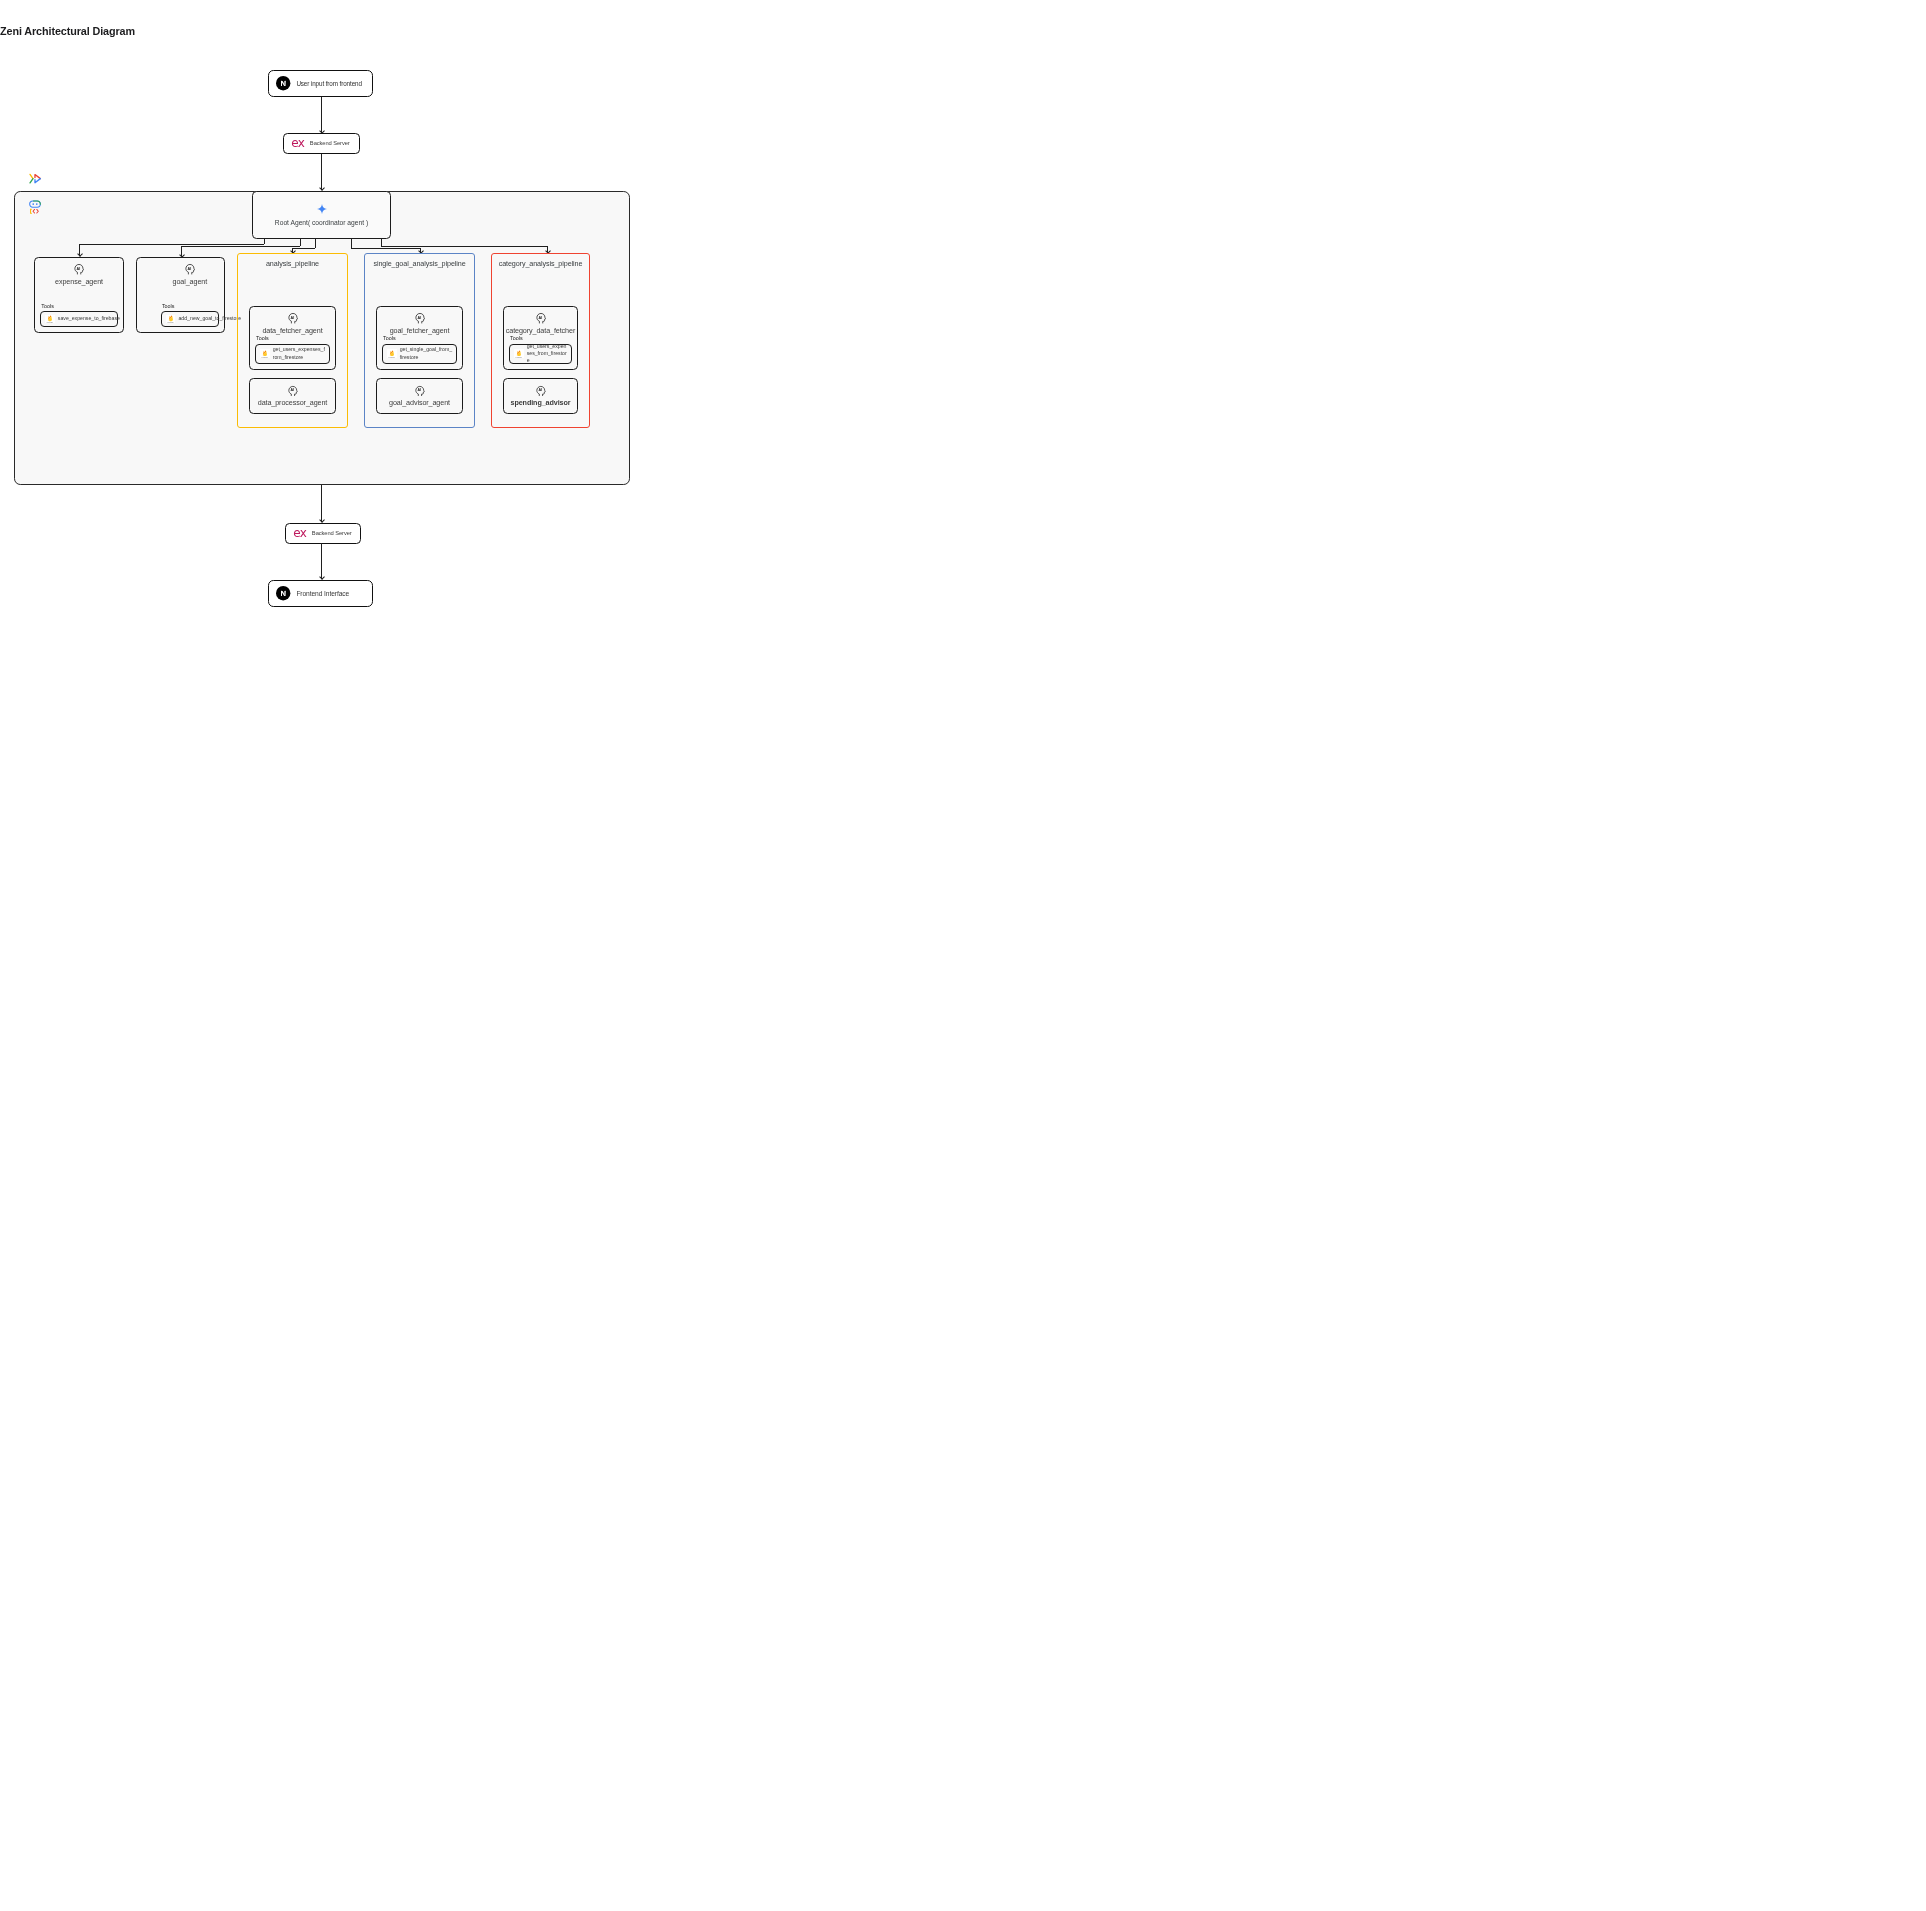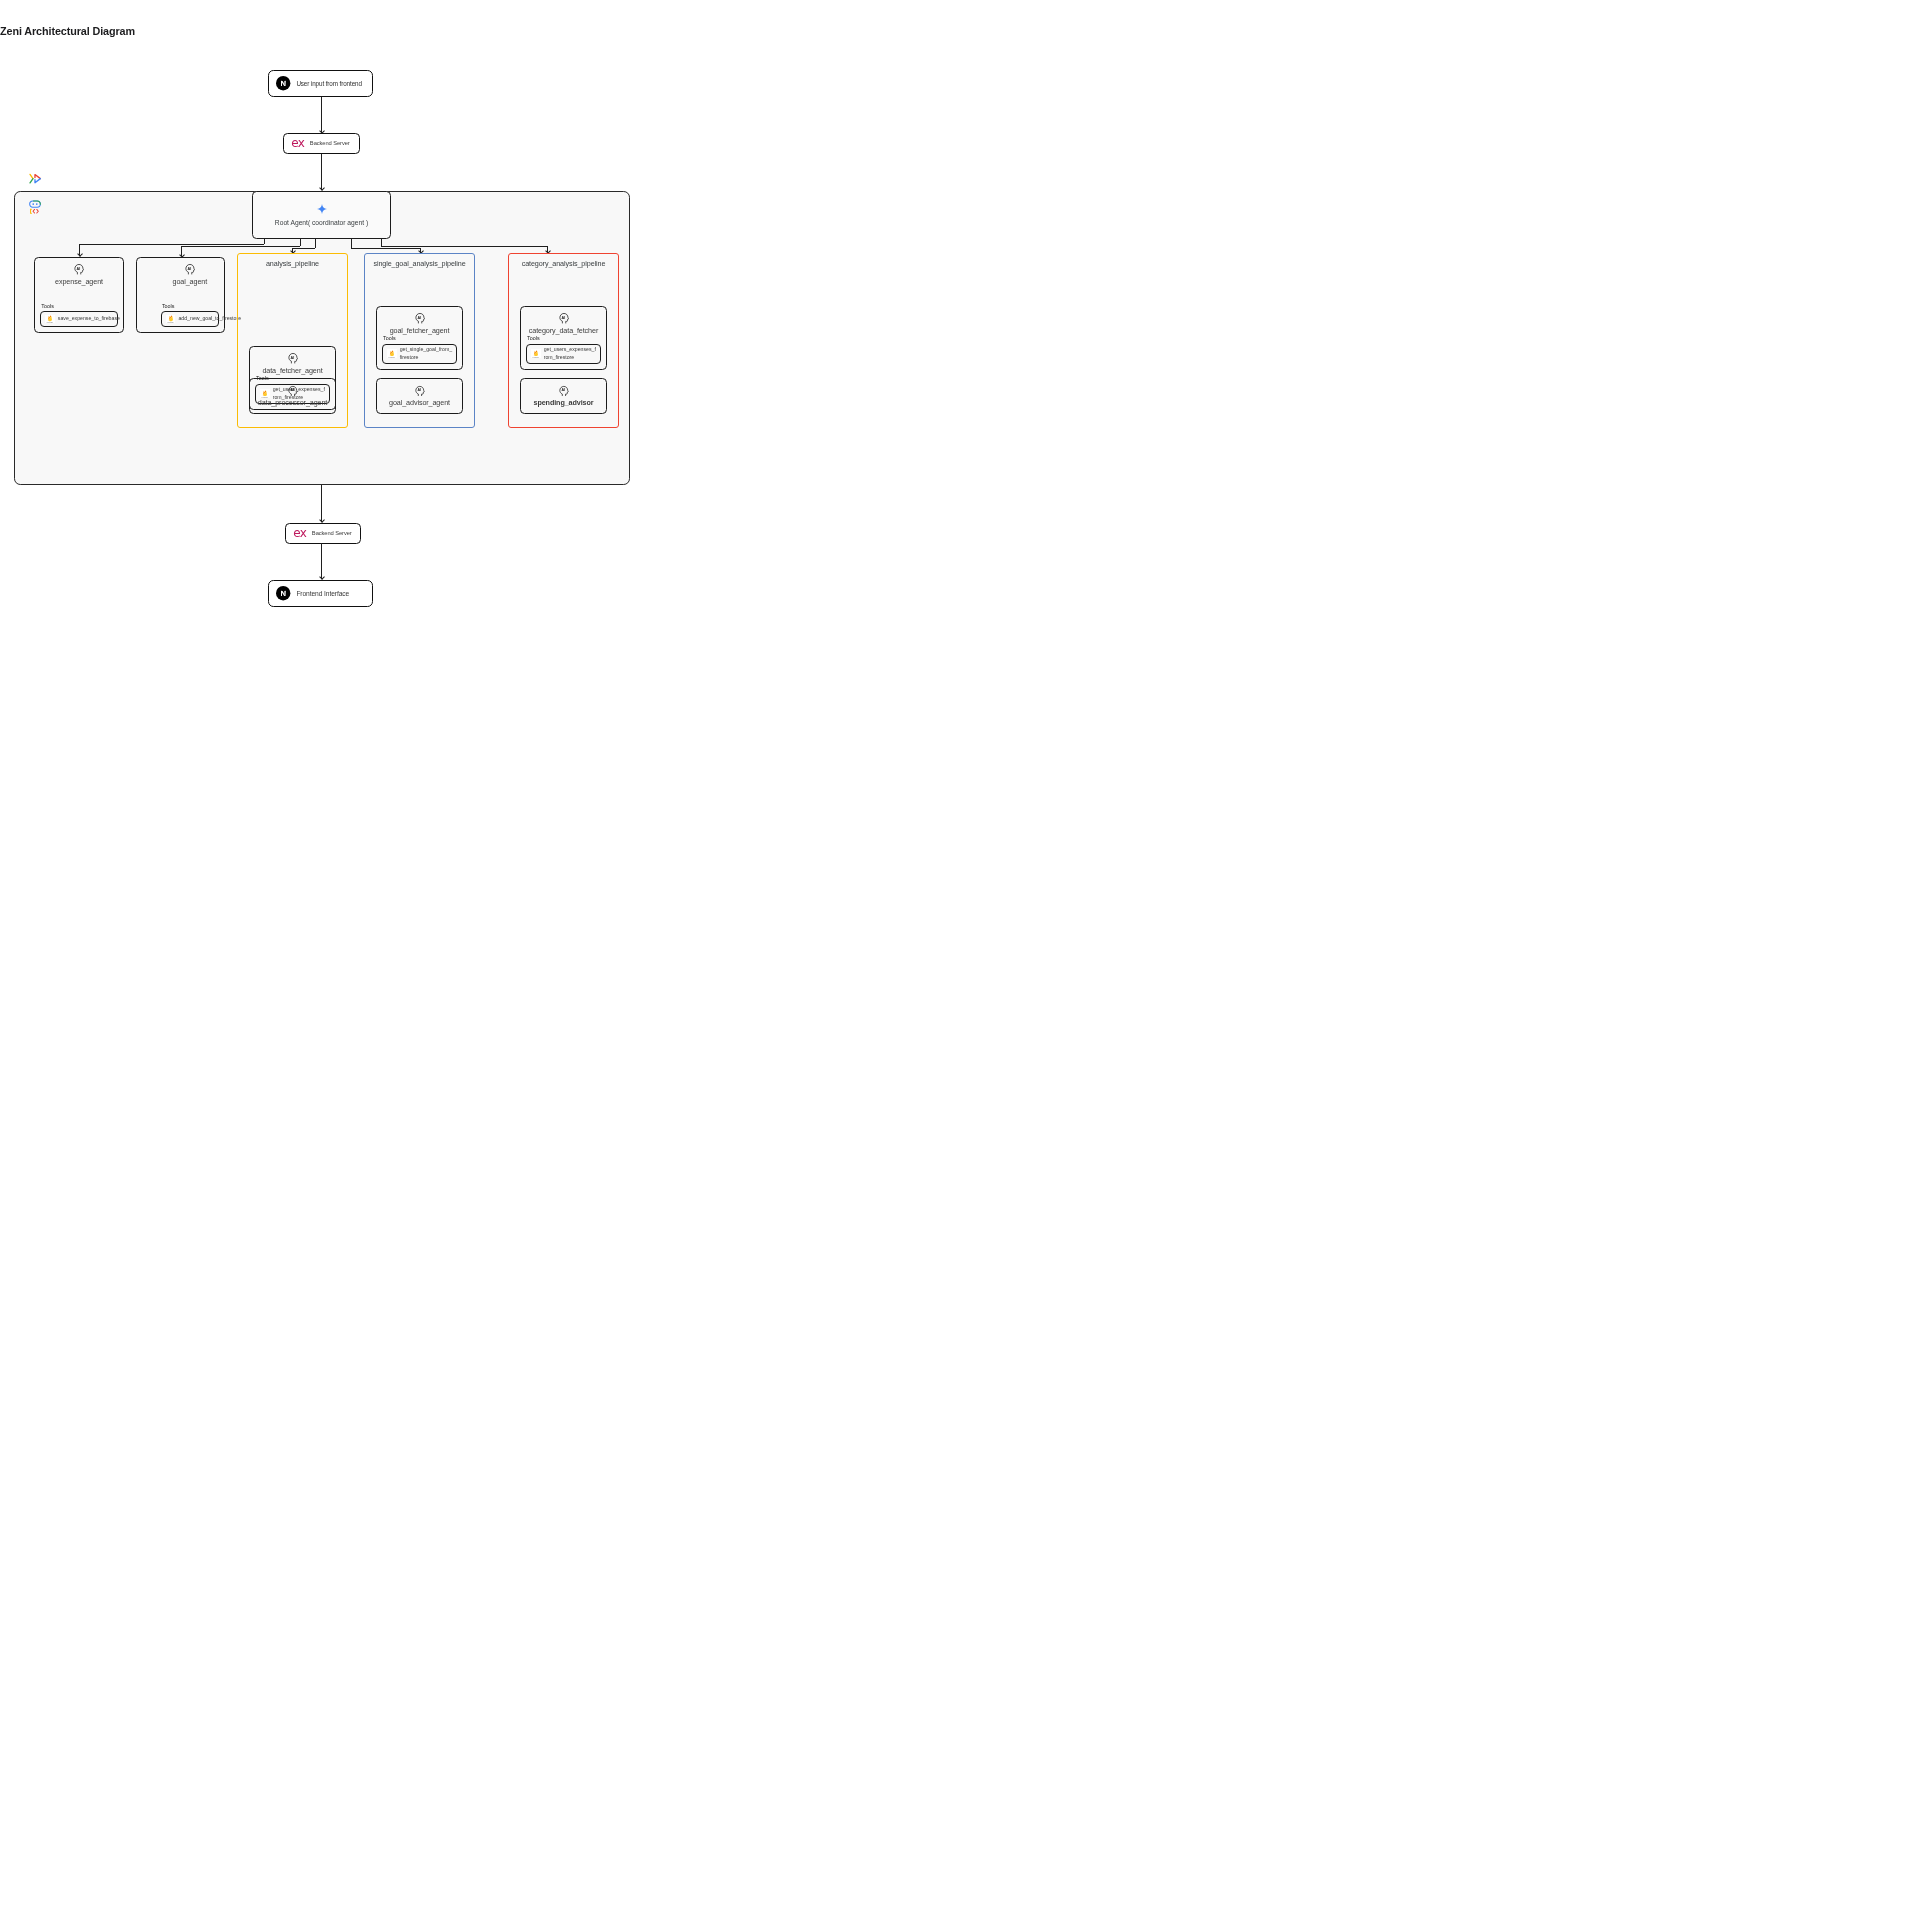--- a/index.html
+++ b/index.html
@@ -242,7 +242,7 @@
     </div>
   </div>
 
-  <div class="pipeline" style="left: 508px; width: 111px; border-color: rgb(239, 67, 49);">
+  <div class="pipeline" style="left: 491px; width: 99px; border-color: rgb(239, 67, 49);">
     <div class="pipeline-title">category_analysis_pipeline</div>
     <div class="agent-box fetcher" style="position:absolute;">
       <svg class="ai-icon" viewBox="0 0 30 30">

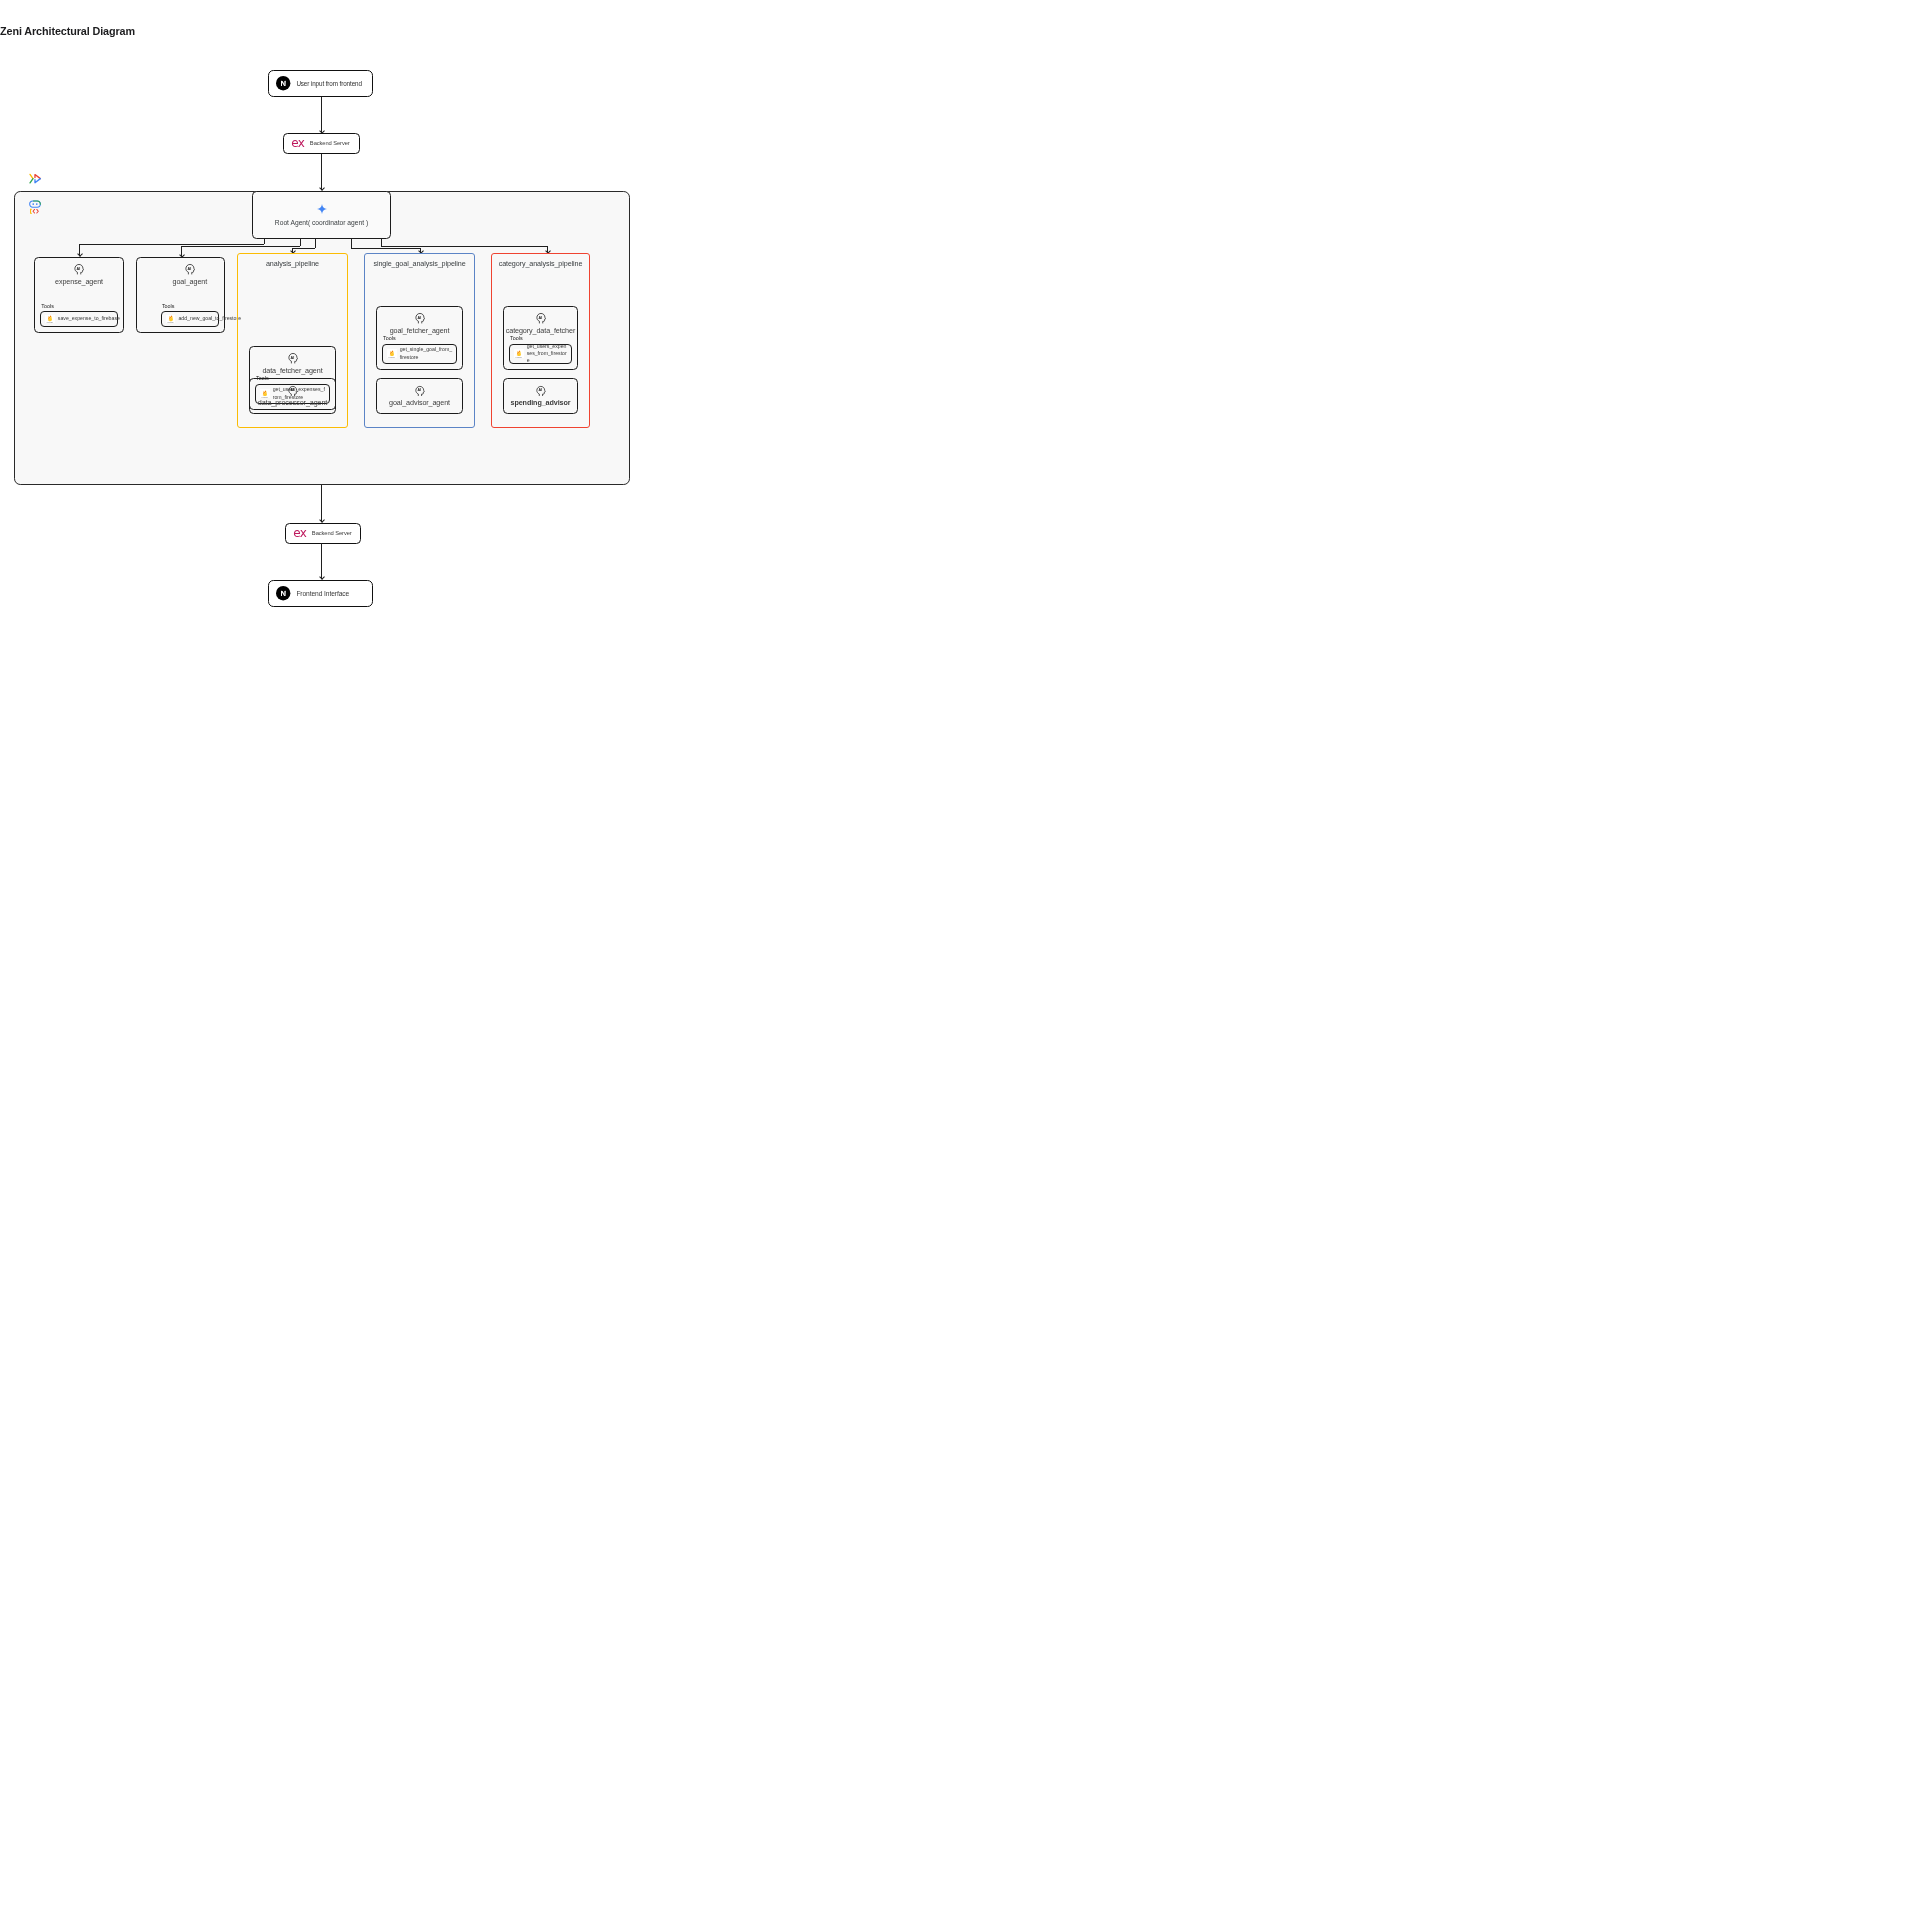--- a/index.html
+++ b/index.html
@@ -182,7 +182,7 @@
 
   <div class="pipeline" style="left: 237px; width: 111px; border-color: rgb(251, 188, 4);">
     <div class="pipeline-title">analysis_pipeline</div>
-    <div class="agent-box fetcher" style="position:absolute;margin-top:40px;">
+    <div class="agent-box fetcher" style="position:absolute;">
       <svg class="ai-icon" viewBox="0 0 30 30">
         <path d="M11 27.5 v-4.4 c-3.9-1.7-6.3-5-6.3-9.1A10.3 10.3 0 0 1 15 3.6c5.7 0 9.9 4.5 9.9 10.1 0 .9.6 1.9 1.2 2.8.5.7.2 1.5-.6 1.7l-1.7.5v2.6a2.1 2.1 0 0 1-2.1 2.1h-2.3v4.1" fill="none" stroke="#111" stroke-width="1.8" stroke-linecap="round" stroke-linejoin="round"></path>
         <text x="9" y="16.5" font-size="9" font-weight="bold" fill="#111" font-family="Liberation Sans, sans-serif">AI</text>

